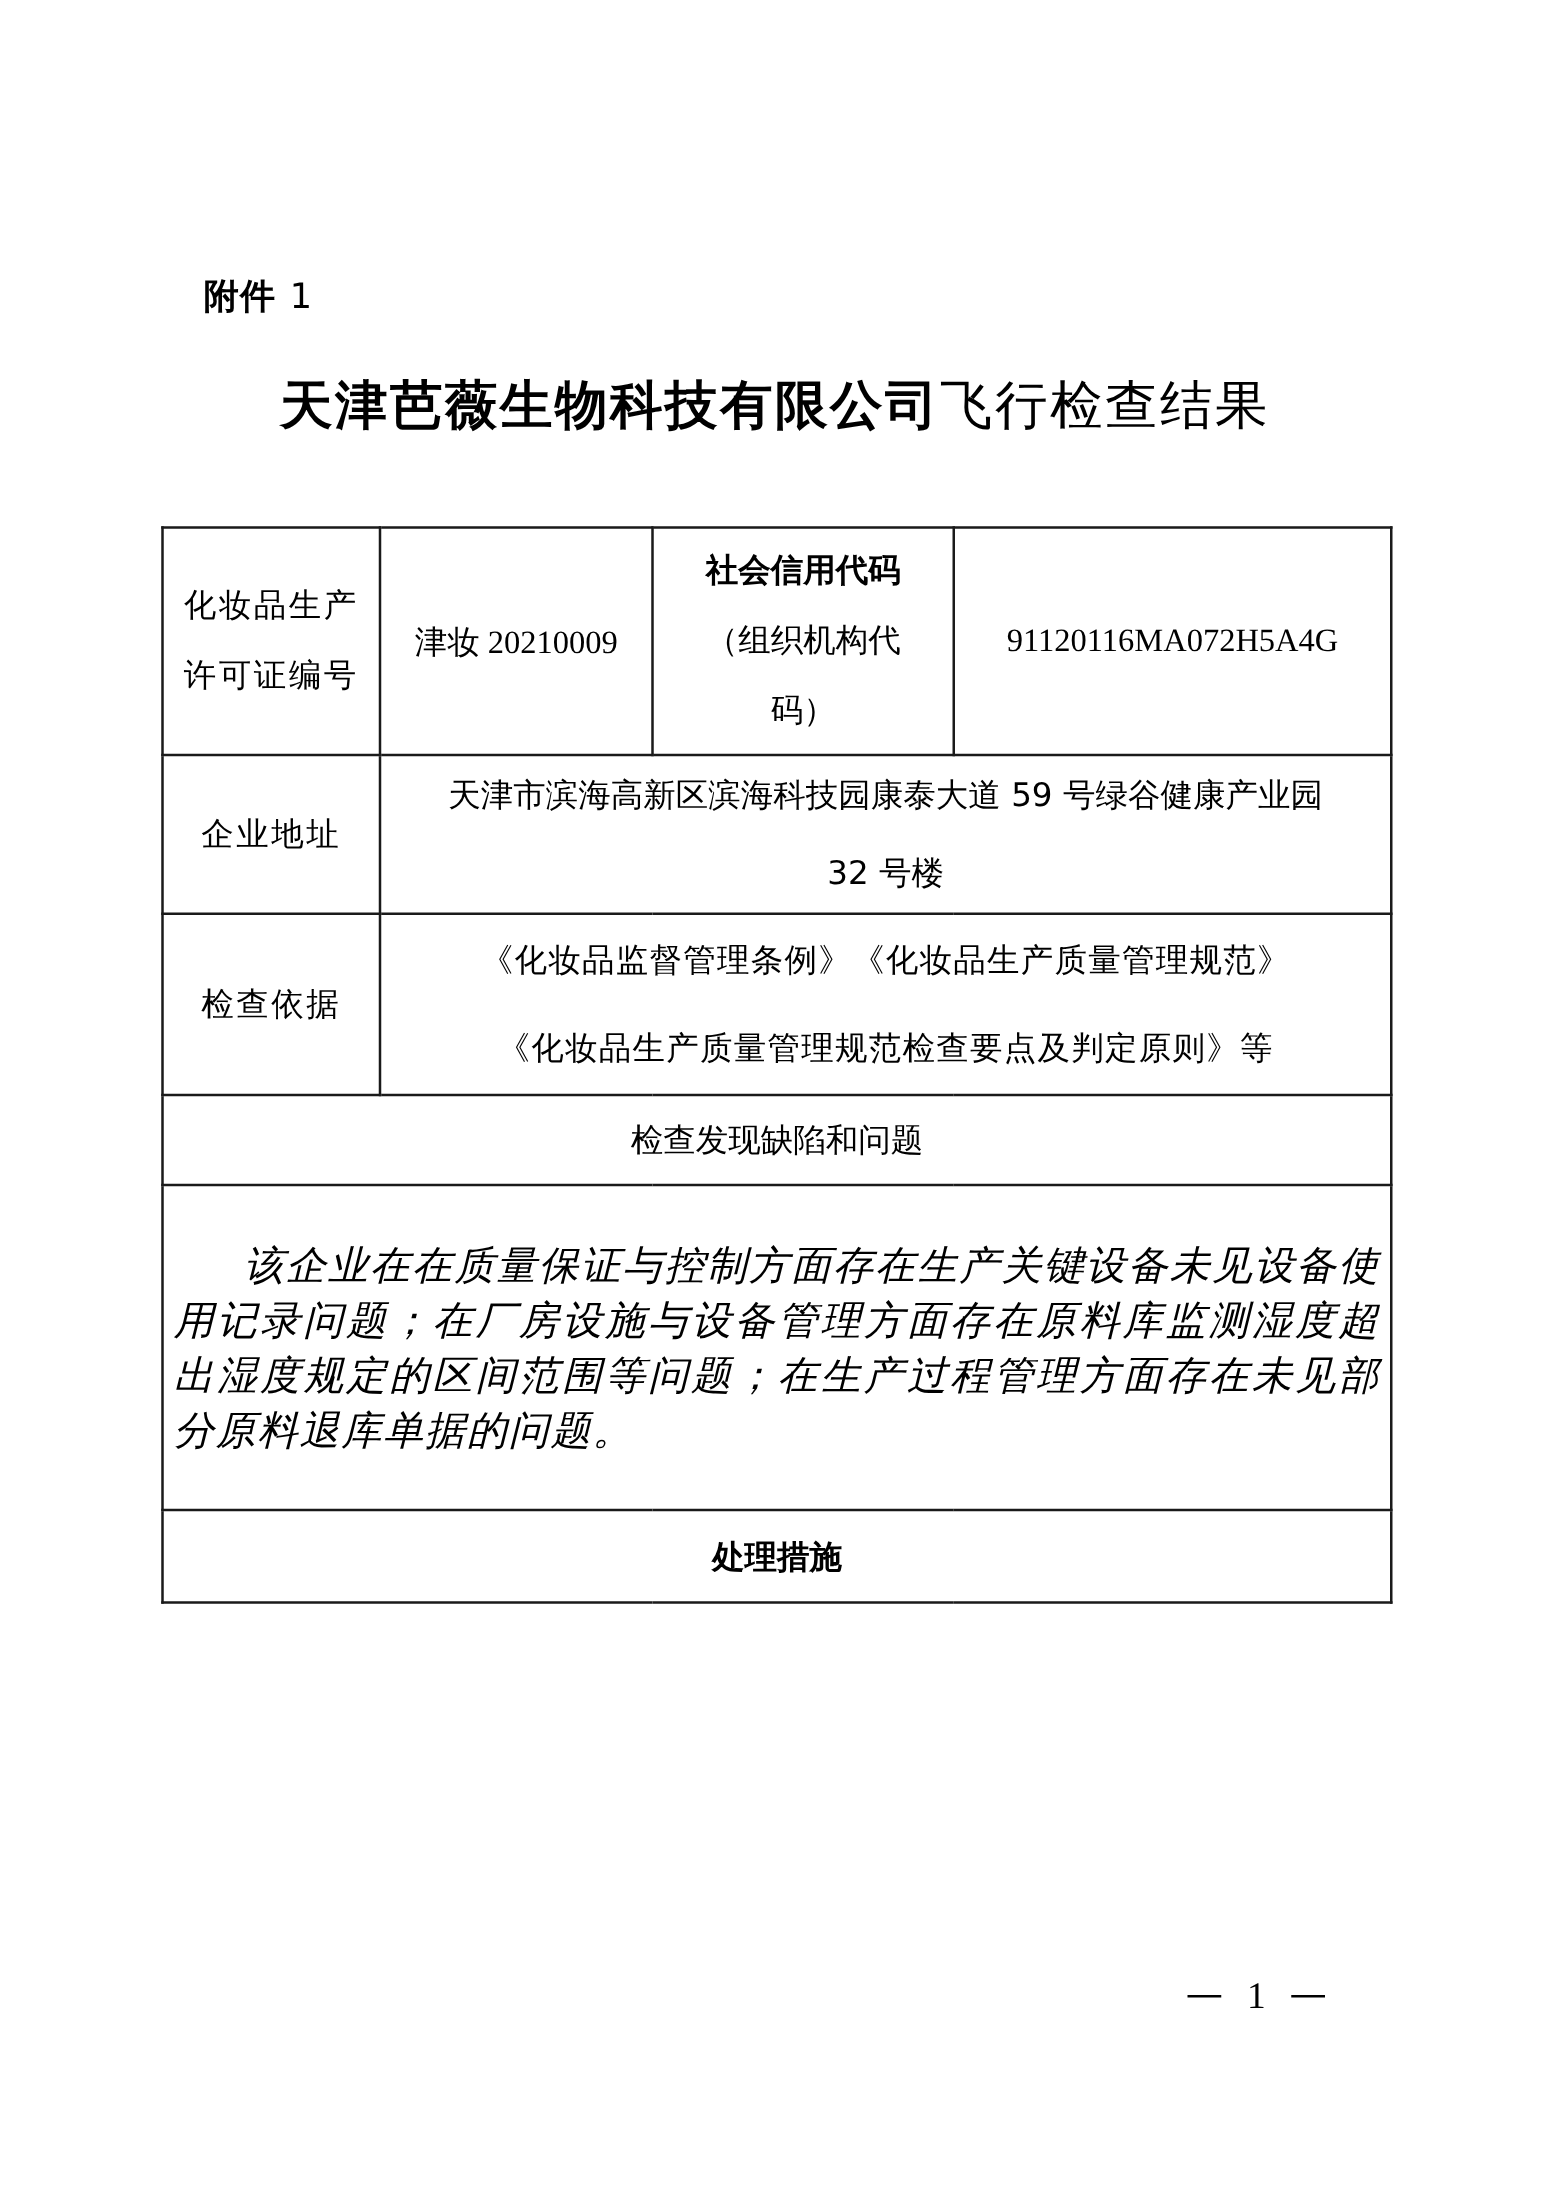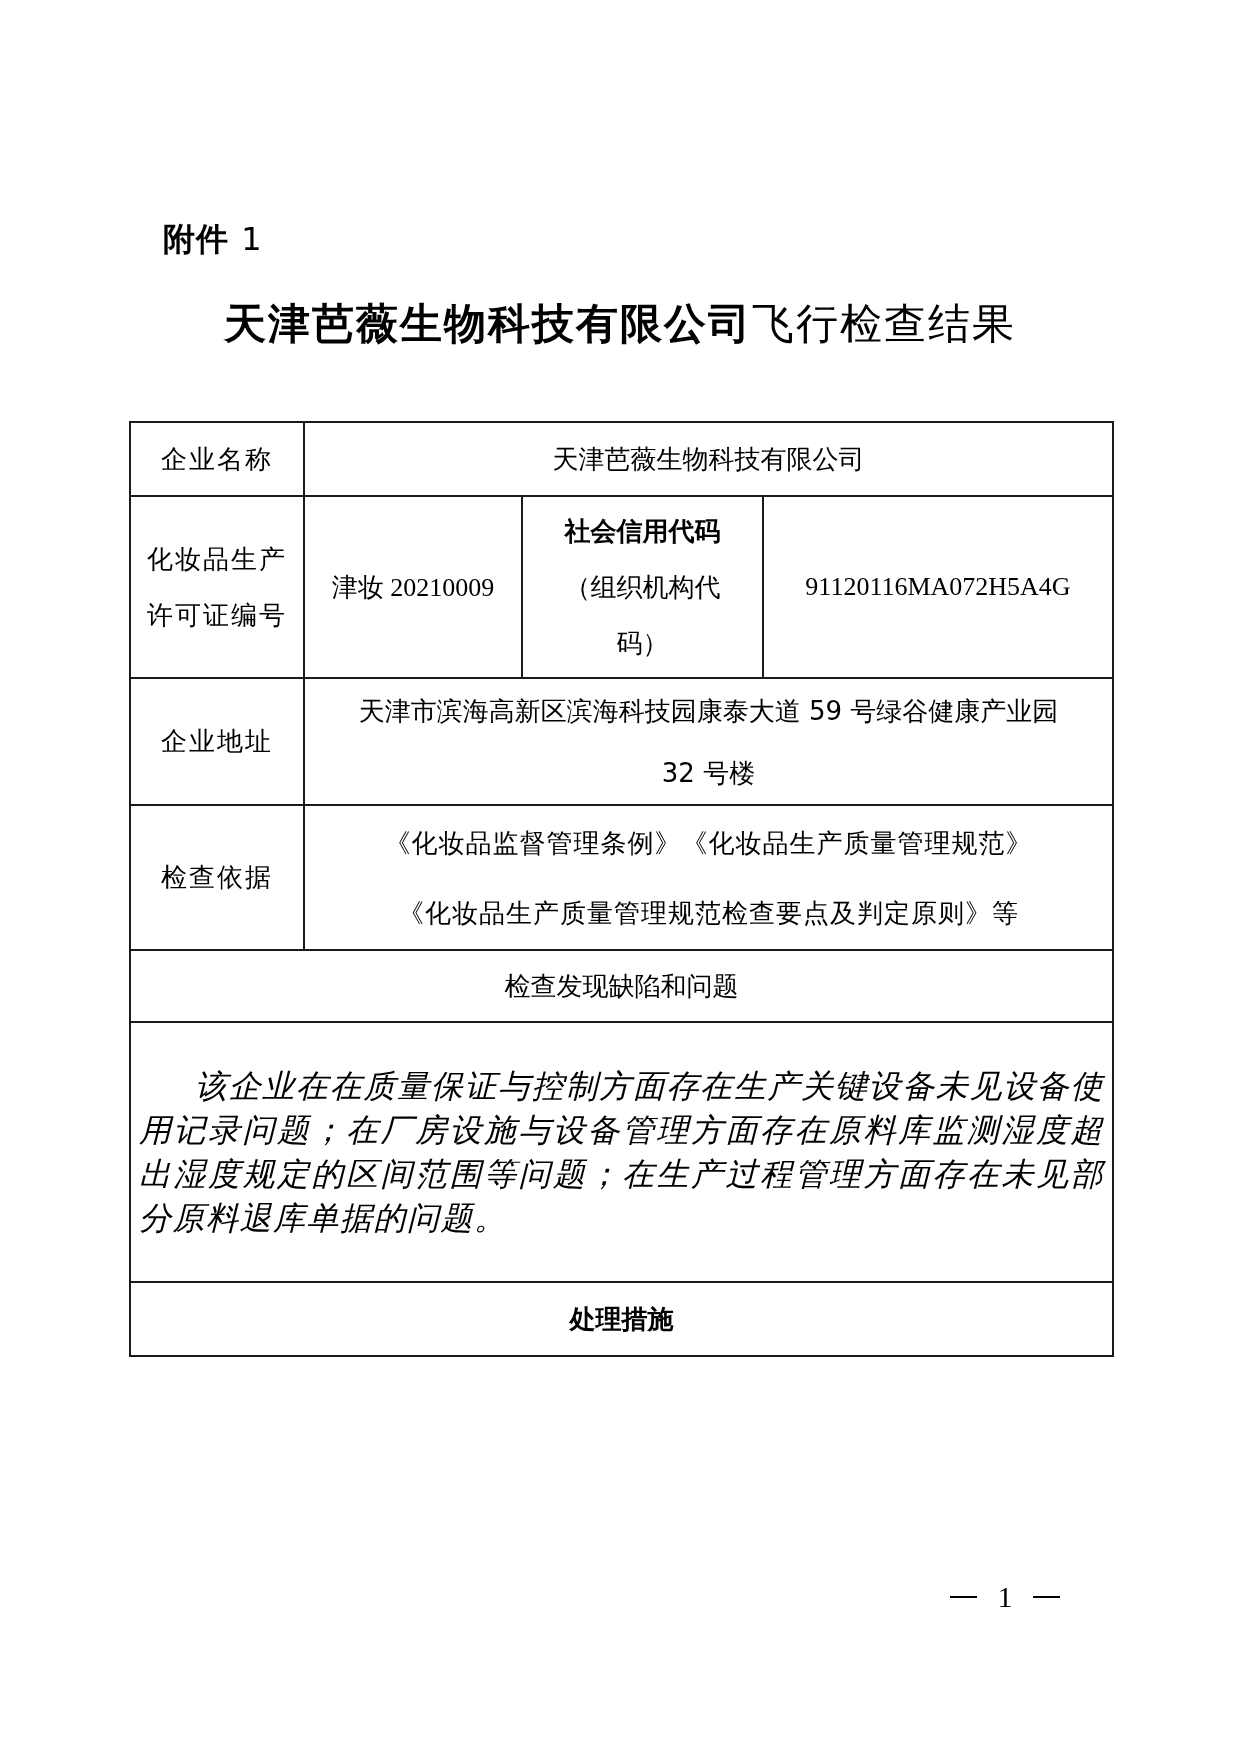--- a/index.html
+++ b/index.html
@@ -9,7 +9,7 @@
     }
     .attach {
       position: absolute; left: 163px; top: 218px;
-      font-size: 32px; font-weight: bold; letter-spacing: 1px;
+      font-size: 28px; font-weight: bold; letter-spacing: 1px;
     }
     .attach .num { font-weight: normal; }
     .title {

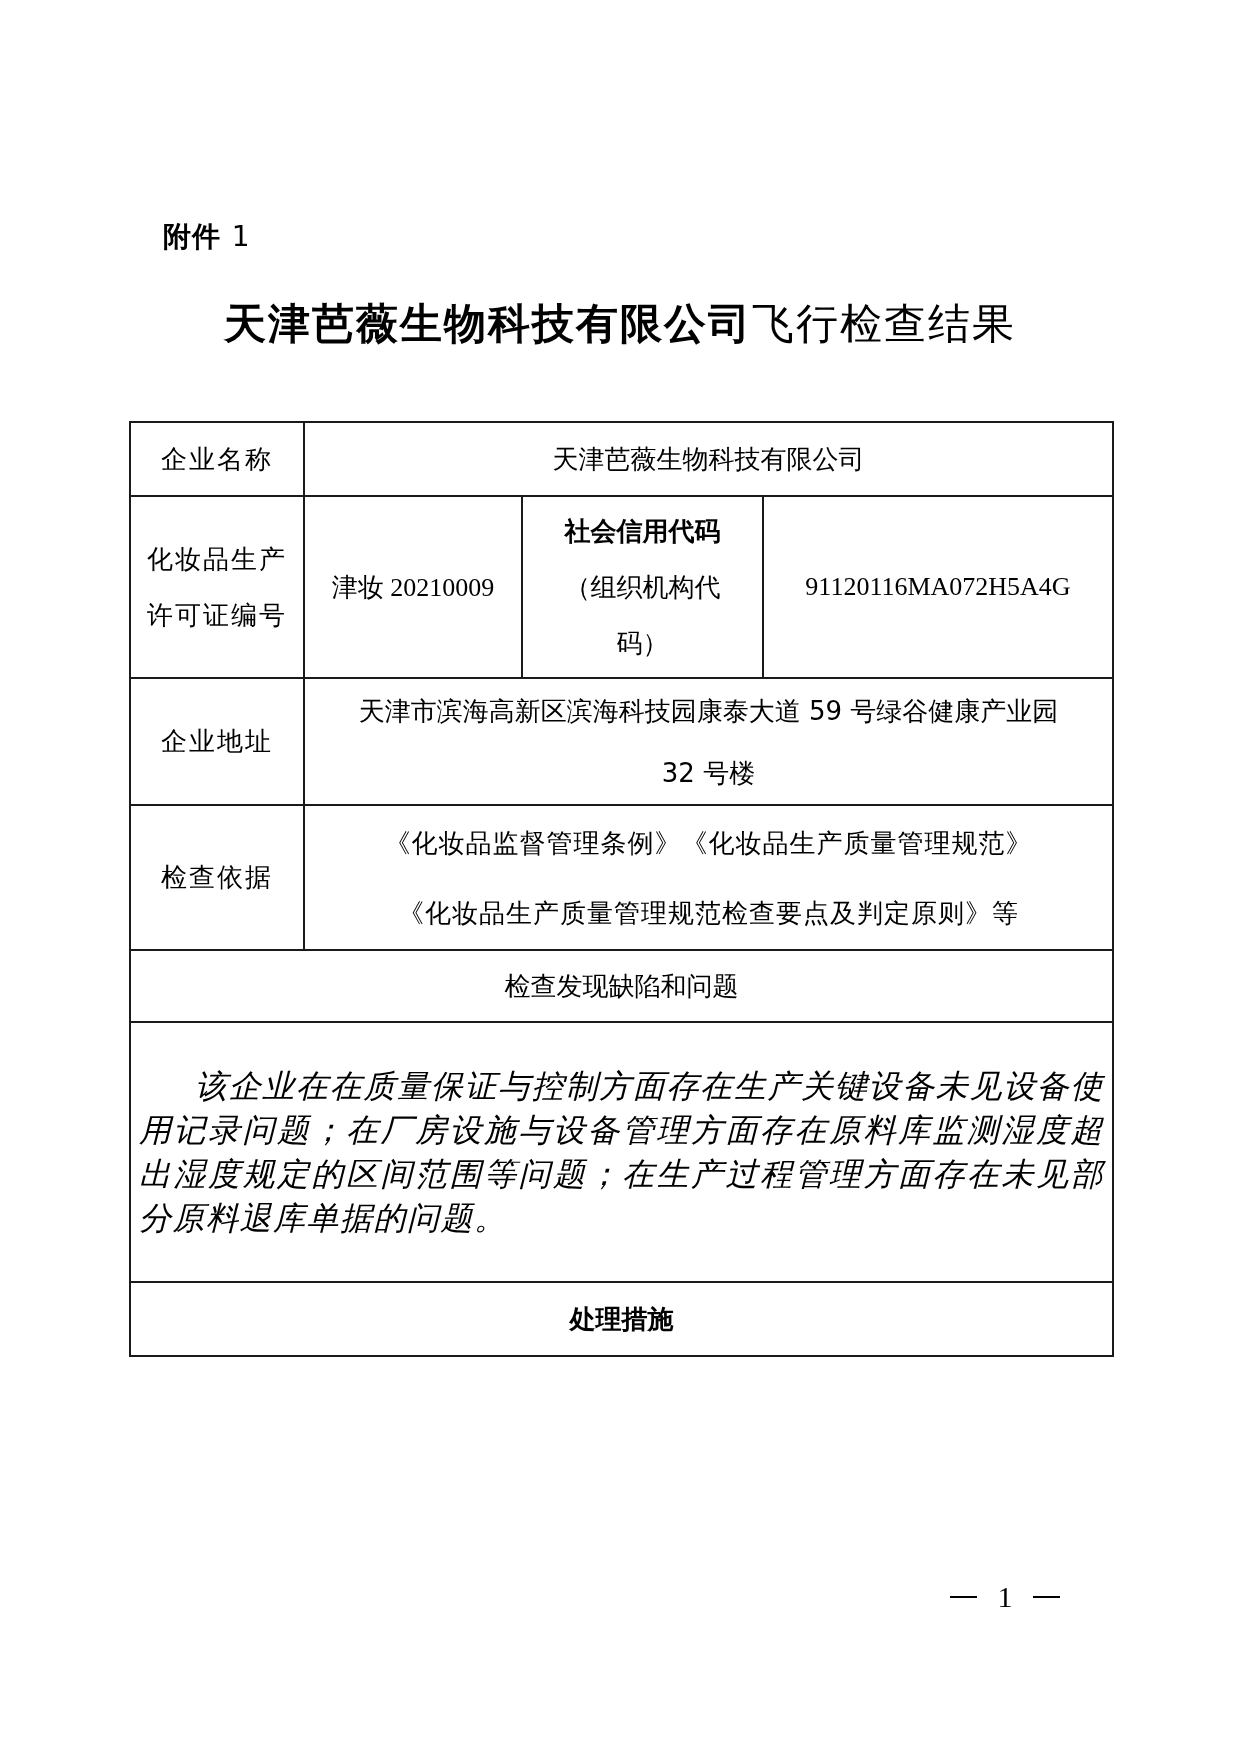--- a/index.html
+++ b/index.html
@@ -75,10 +75,6 @@
     <col style="width:350px">
   </colgroup>
   <tbody>
-      <tr class="row-name">
-    <td class="label">企业名称</td>
-    <td colspan="3">天津芭薇生物科技有限公司</td>
-  </tr>
   <tr class="row-license">
     <td class="label two-line">
       <div>化妆品生产</div>

